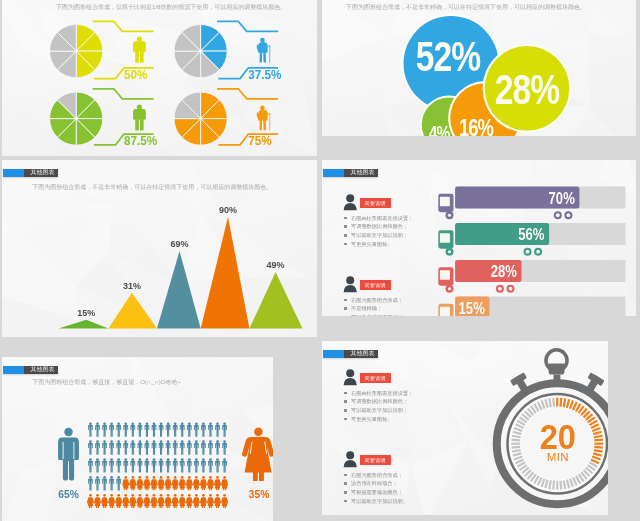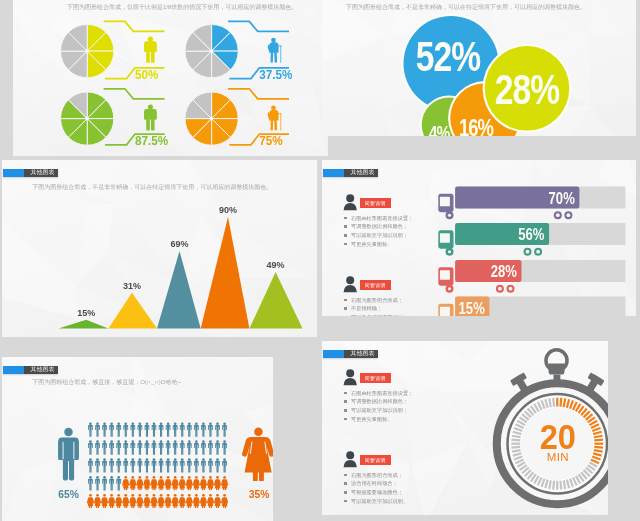--- a/index.html
+++ b/index.html
@@ -23,7 +23,7 @@
 
 <div class="grid">
 
-  <div class="slide" id="s1" style="left:13px;top:0px;width:315px;height:156px">
+  <div class="slide" id="s1" style="left:2px;top:0px;width:315px;height:156px">
     <svg class="bgsvg" width="315" height="156" viewBox="0 0 315 156">
         <g>
           <rect x="0" y="0" width="315" height="156" fill="#f2f2f2"></rect>

